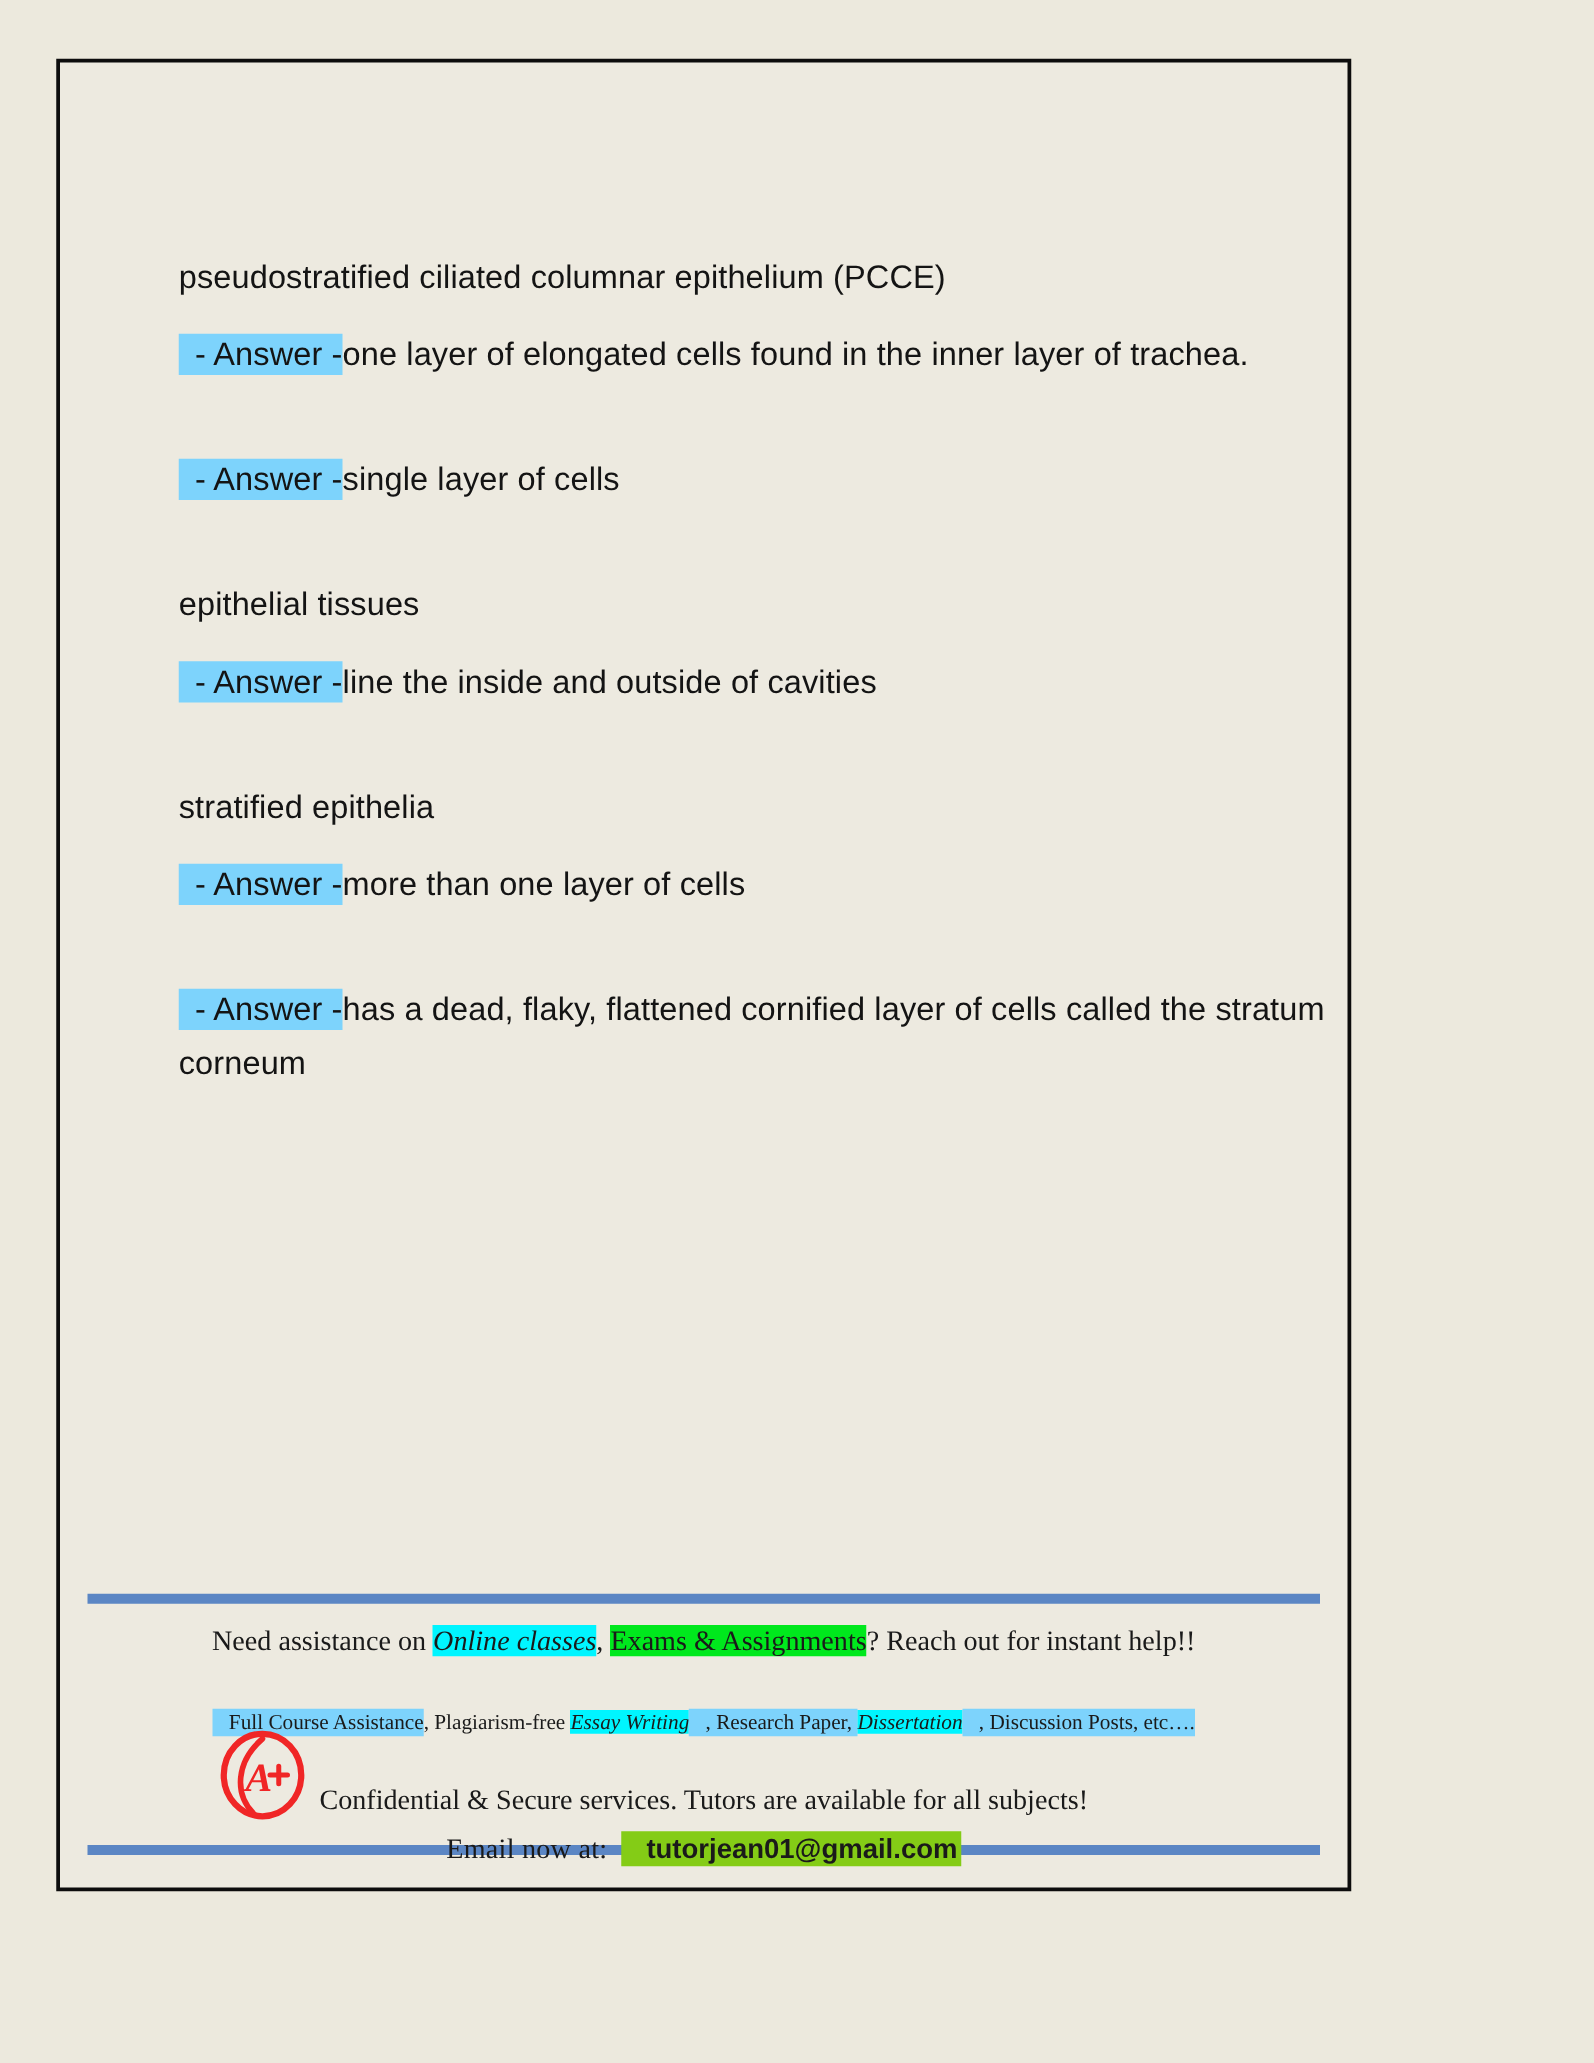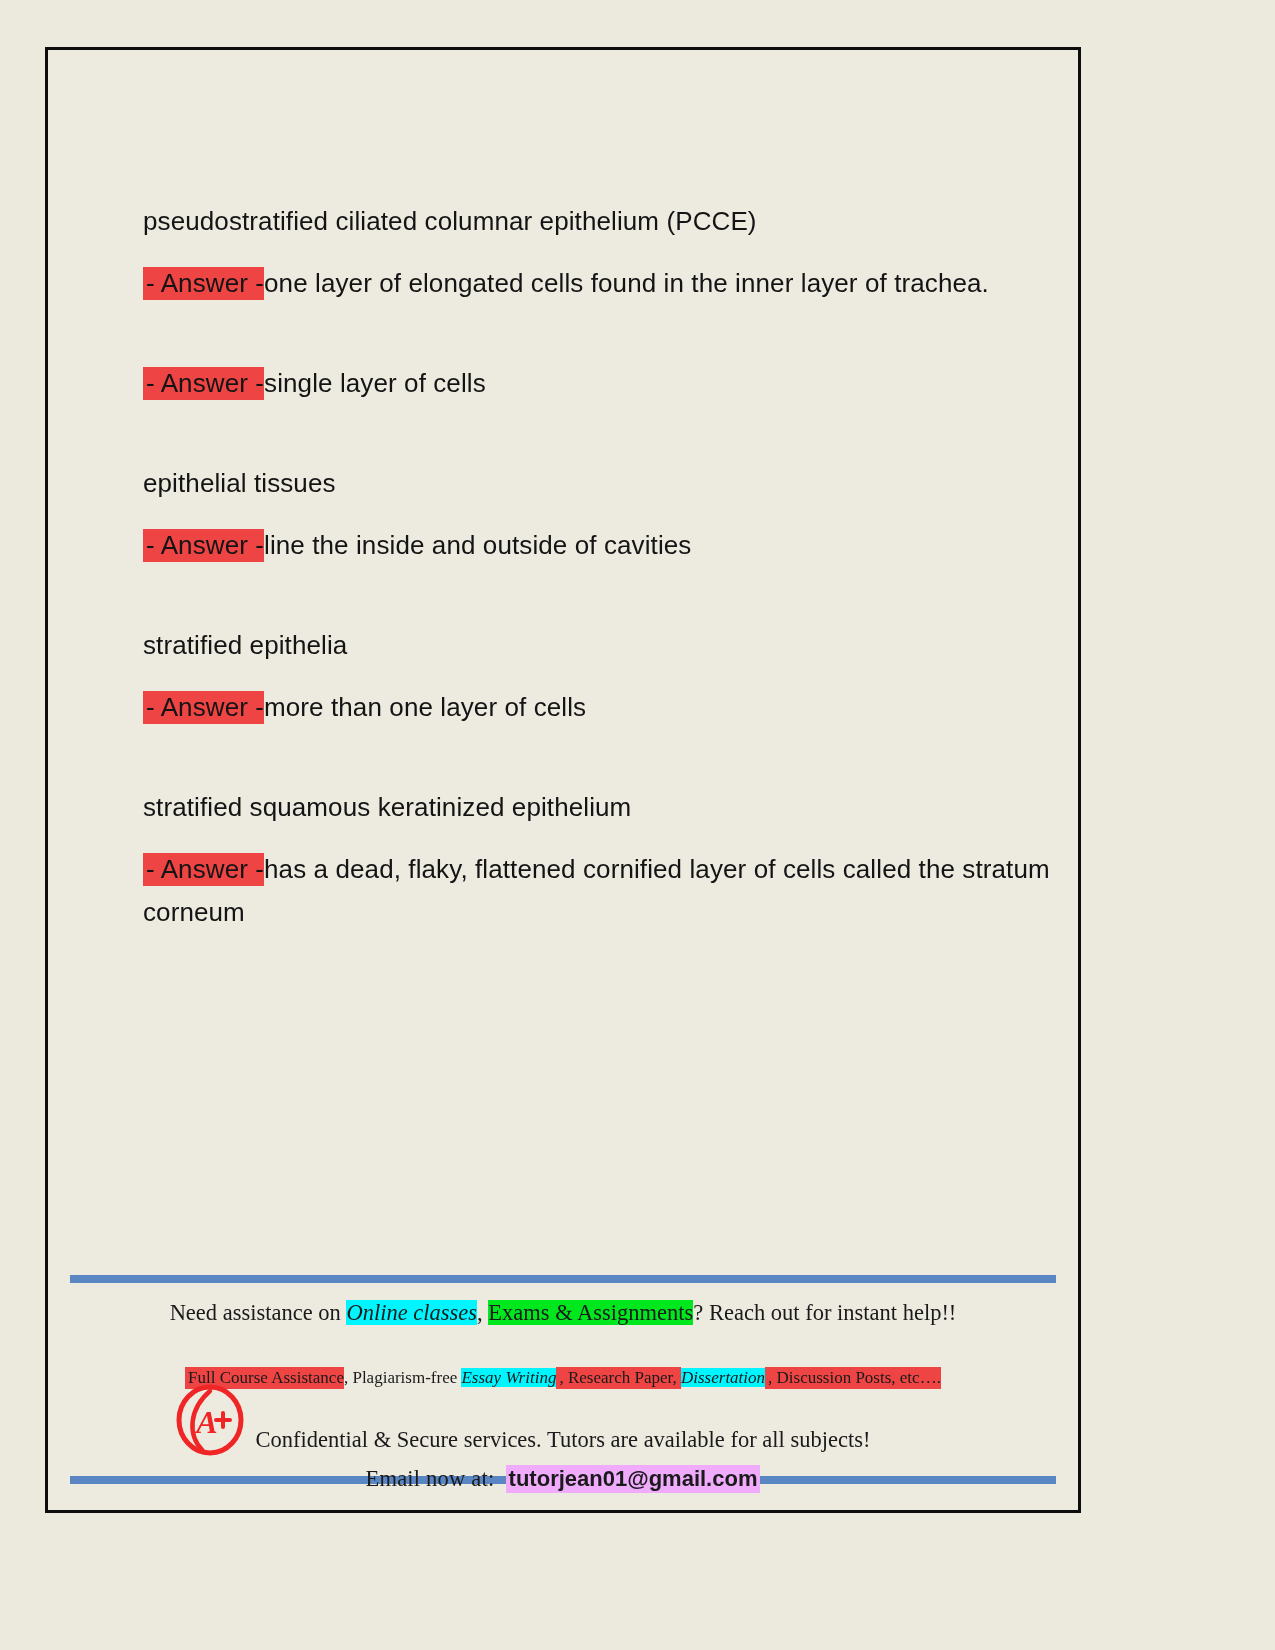--- a/index.html
+++ b/index.html
@@ -51,8 +51,8 @@
     white-space: pre-wrap;
   }
   .hl-yellow {
-    background: #ef4444;
-    padding: 1px 0 2px 3px;
+    background: #7dd3fc;
+    padding: 1px 0 2px 13px;
   }
   .hl-cyan {
     background: #00f5ff;

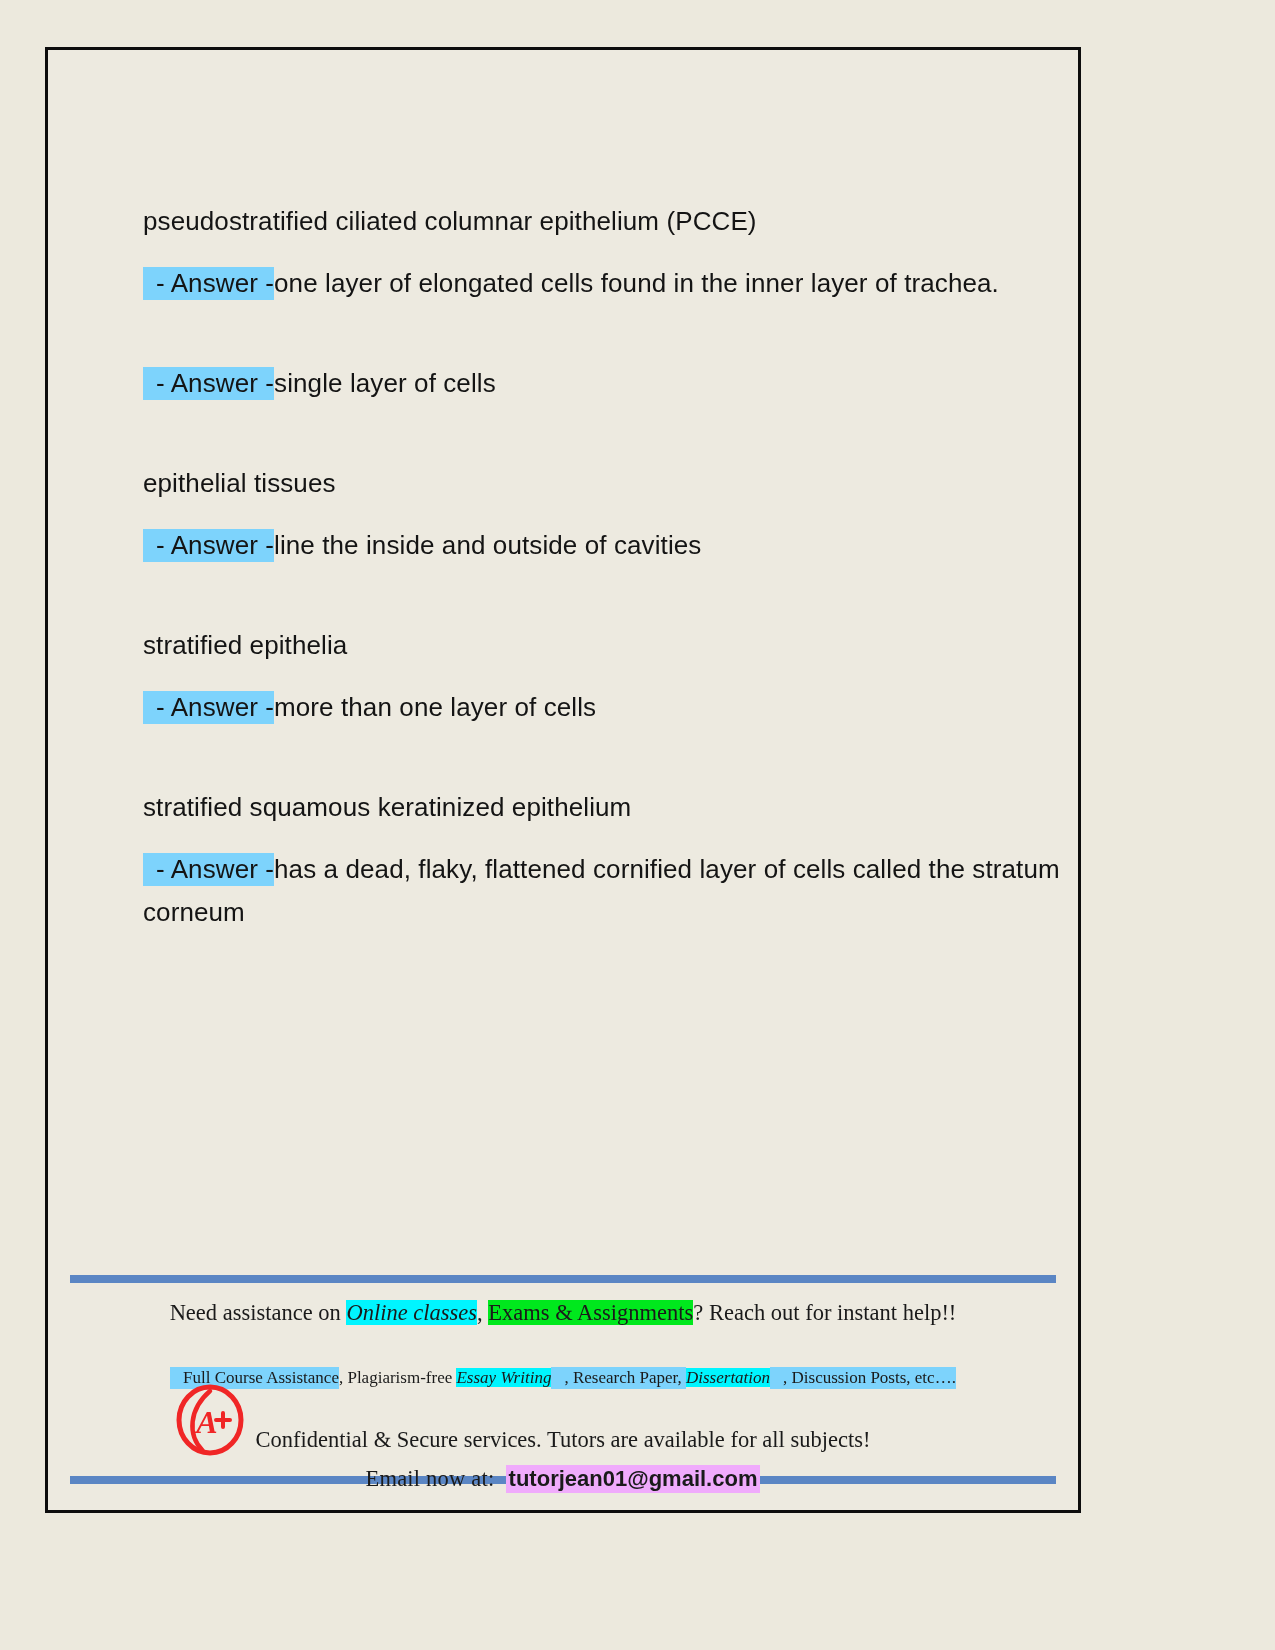--- a/index.html
+++ b/index.html
@@ -155,7 +155,6 @@
     </div>
 
     <div class="qa-block">
-      <div class="q-line">stratified squamous keratinized epithelium</div>
       <div class="a-line"><span class="hl-yellow">- Answer -</span><span>has a dead, flaky, flattened cornified layer of cells called the stratum corneum</span></div>
     </div>
 

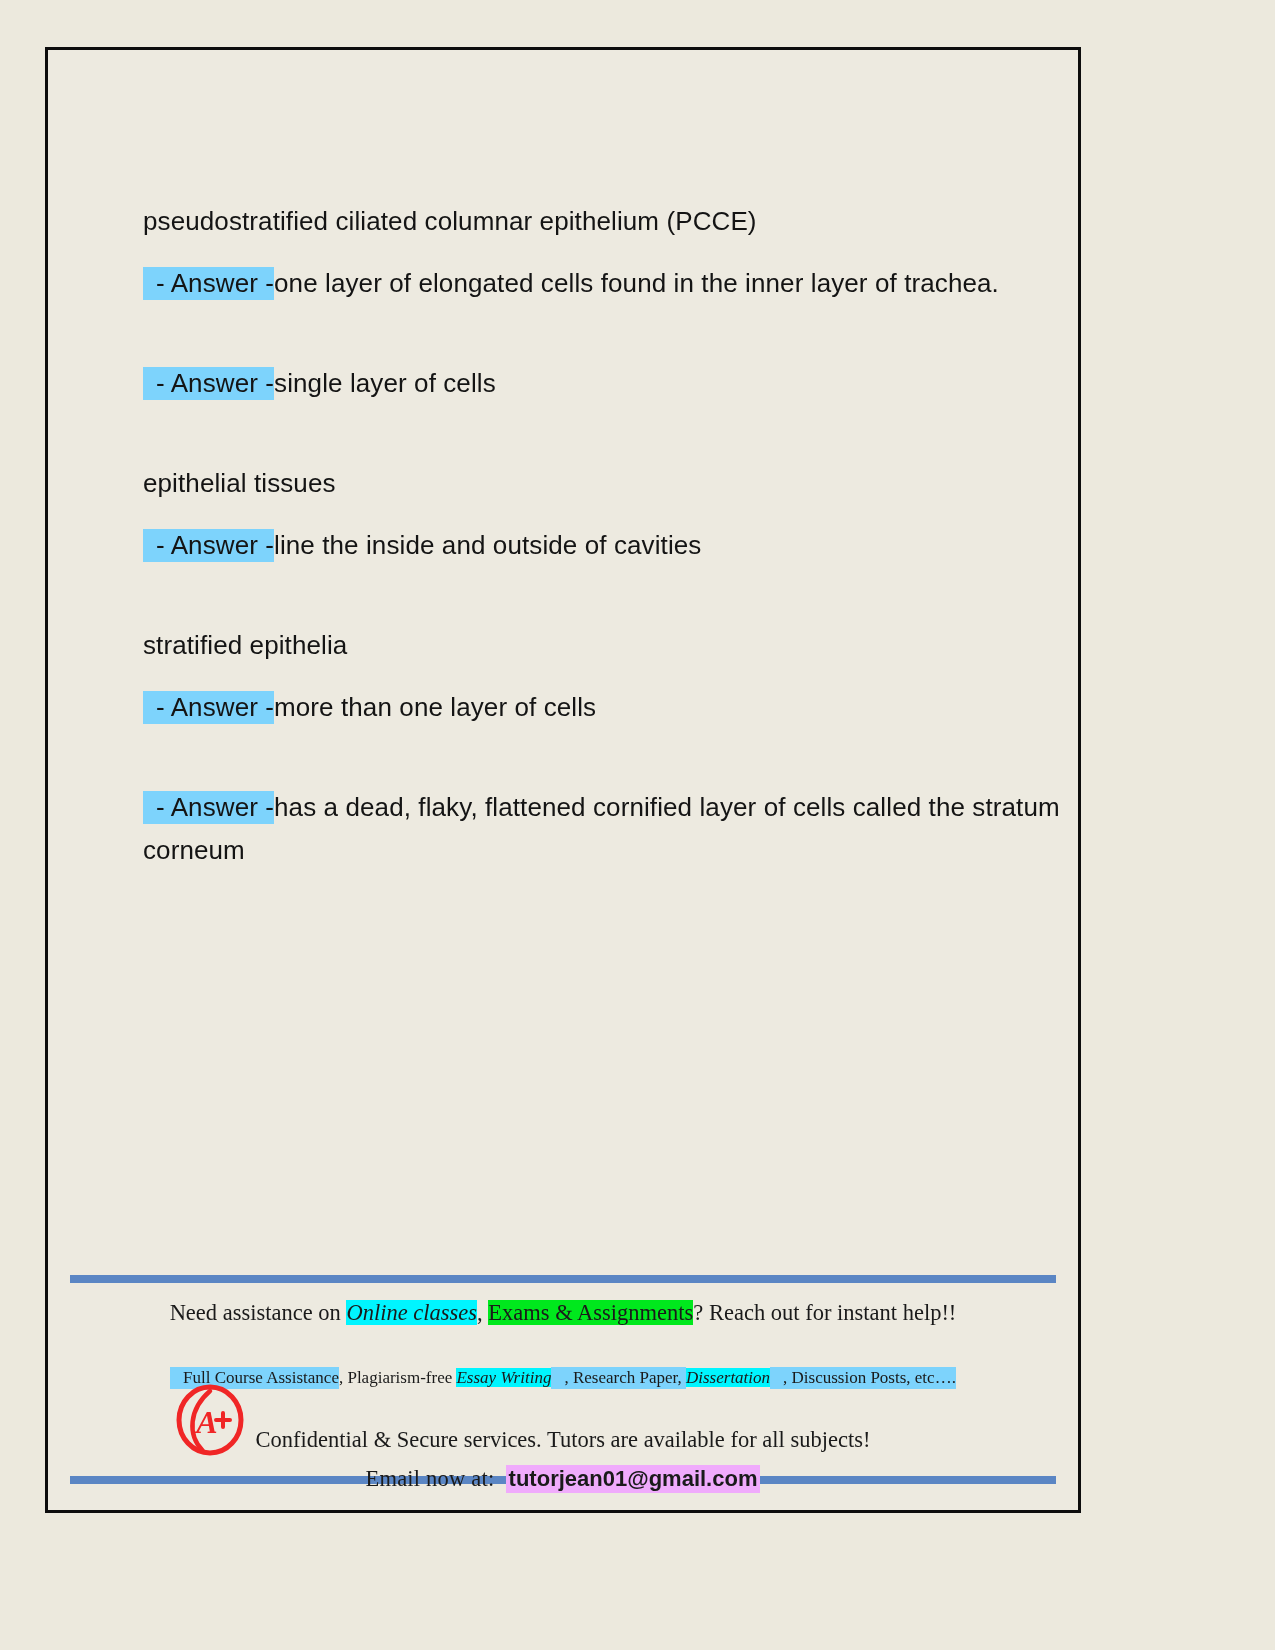--- a/index.html
+++ b/index.html
@@ -111,8 +111,8 @@
     font-weight: bold;
     font-family: "Liberation Sans", sans-serif;
     font-size: 22px;
-    background: #f0abfc;
-    padding: 1px 3px 2px 3px;
+    background: #84cc16;
+    padding: 1px 3px 2px 20px;
     text-align: right;
   }
   .email-label {

